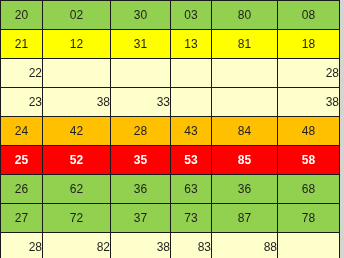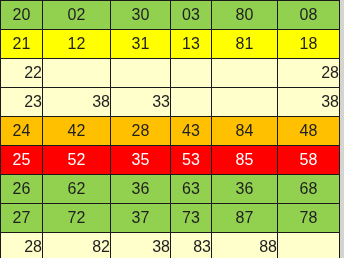--- a/index.html
+++ b/index.html
@@ -31,7 +31,7 @@
     border: 1px solid #1a1a1a;
     text-align: center;
     vertical-align: middle;
-    font-size: 16px;
+    font-size: 12px;
     color: #1f1f1f;
     font-family: "Liberation Sans", sans-serif;
     padding: 0;

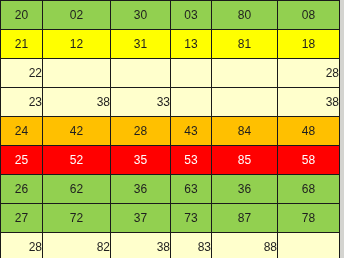--- a/index.html
+++ b/index.html
@@ -52,7 +52,7 @@
   tr.fill-yellow td { background: #FFFF00; }
   tr.fill-pale   td { background: #FFFFCC; text-align: right; }
   tr.fill-orange td { background: #FFC000; margin-top: 24px; }
-  tr.fill-red    td { background: #FF0000; color: #FFFFFF; font-weight: normal; }
+  tr.fill-red    td { background: #FF0000; color: #FFFFFF; font-weight: bold; }
 </style>
 </head>
 <body>

